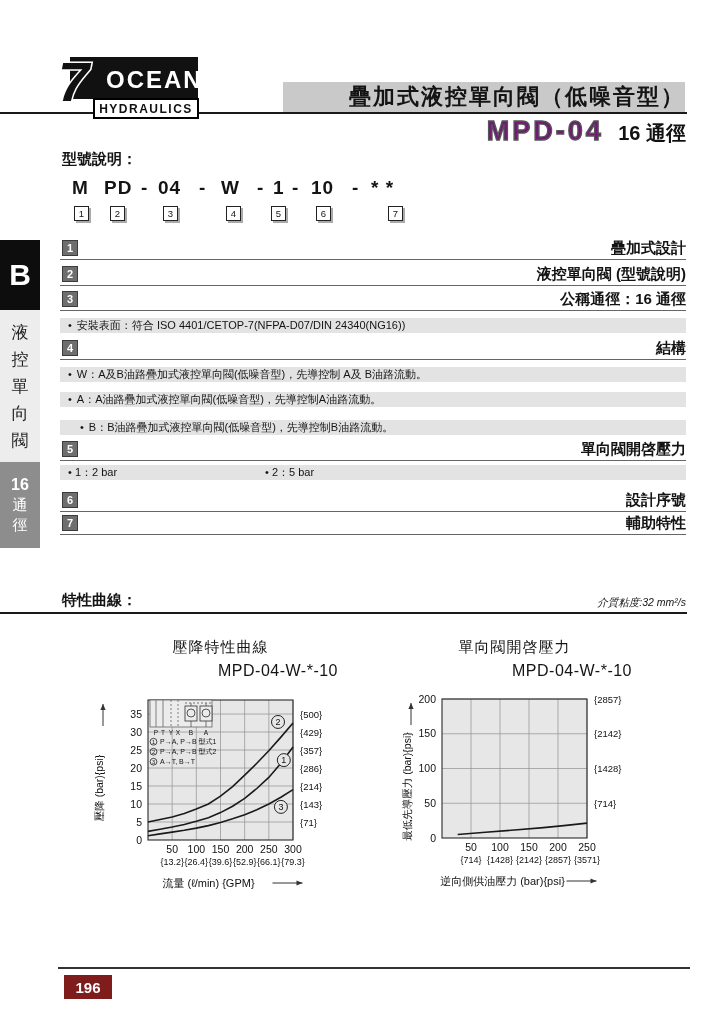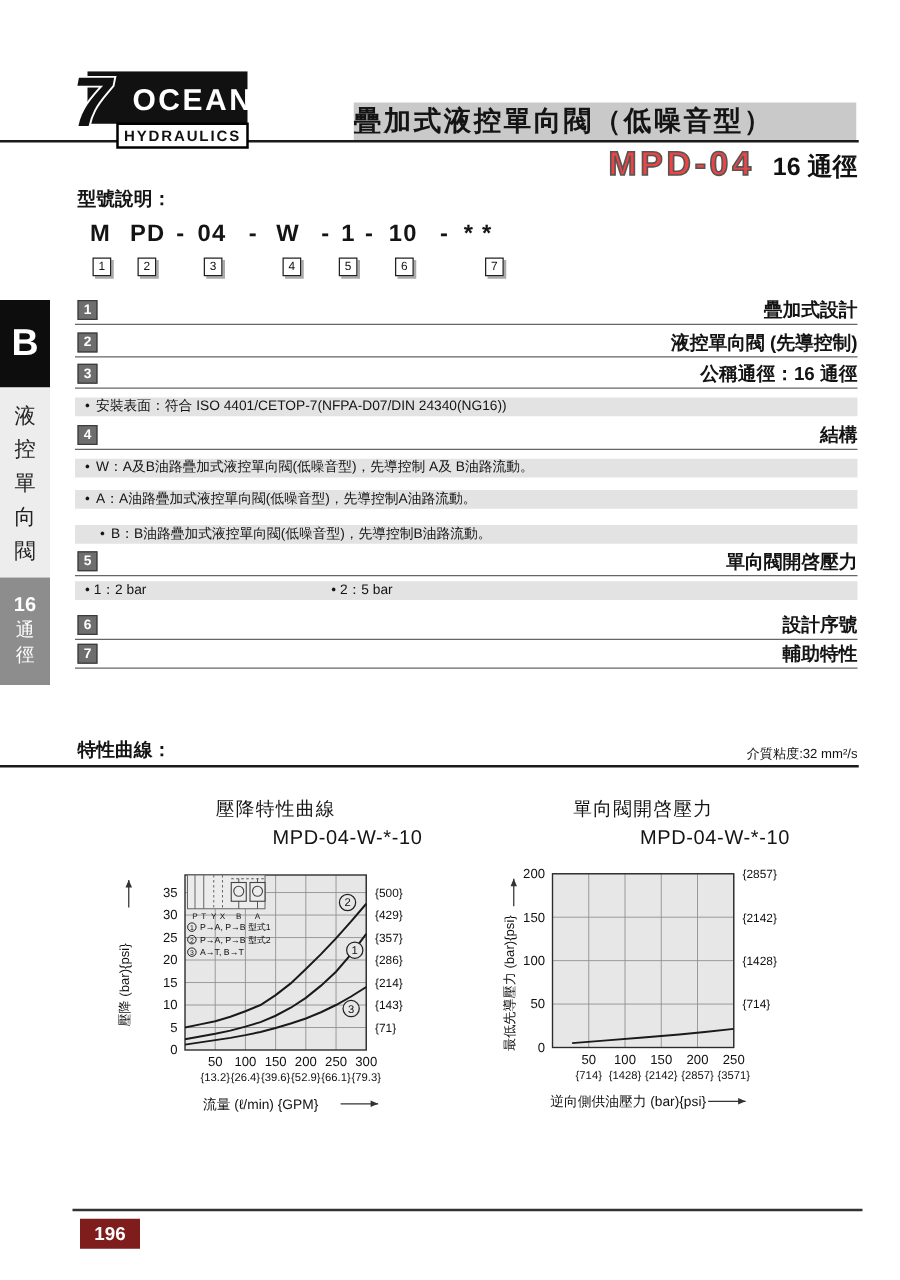--- a/index.html
+++ b/index.html
@@ -18,7 +18,7 @@
   #header-rule{left:0;top:112px;width:687px;height:2px;background:#1a1a1a;}
   #logo{left:58px;top:57px;width:142px;height:64px;}
   #title-bar{left:283px;top:82px;width:402px;height:30px;background:var(--title-bar);
-    display:flex;align-items:center;justify-content:flex-start;}
+    display:flex;align-items:center;justify-content:flex-end;}
   #title-bar span{font-size:22px;font-weight:bold;letter-spacing:2px;white-space:nowrap;}
   #model-line{left:0;top:116px;width:686px;height:32px;text-align:right;}
   #model-code{font-size:27px;font-weight:bold;letter-spacing:3px;color:#ef4444;

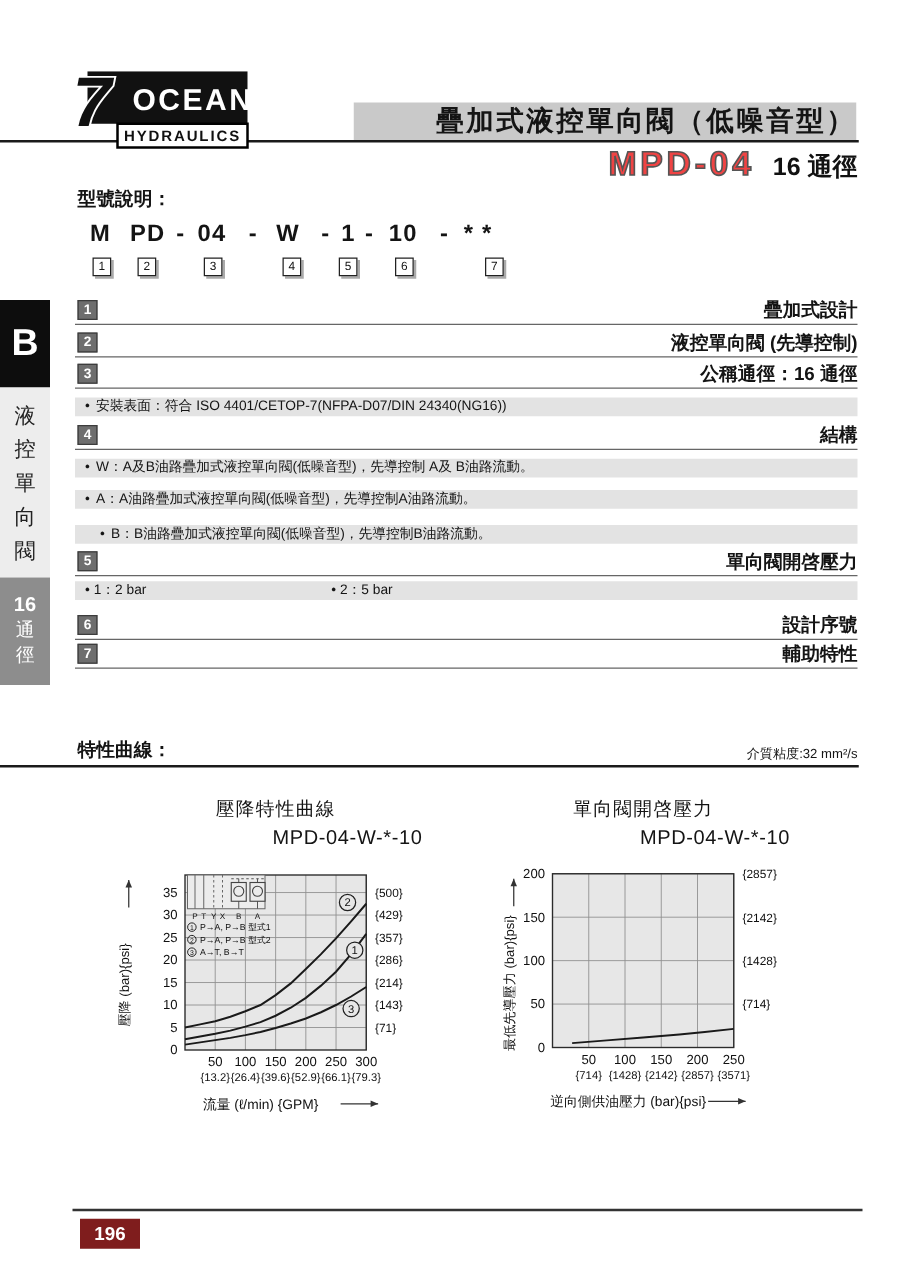--- a/index.html
+++ b/index.html
@@ -21,7 +21,7 @@
     display:flex;align-items:center;justify-content:flex-end;}
   #title-bar span{font-size:22px;font-weight:bold;letter-spacing:2px;white-space:nowrap;}
   #model-line{left:0;top:116px;width:686px;height:32px;text-align:right;}
-  #model-code{font-size:27px;font-weight:bold;letter-spacing:3px;color:#ef4444;
+  #model-code{font-size:27px;font-weight:bold;letter-spacing:3px;color:#701a75;
     -webkit-text-stroke:1.3px #555;}
   #model-size{font-size:20px;font-weight:bold;color:#111;margin-left:10px;}
   

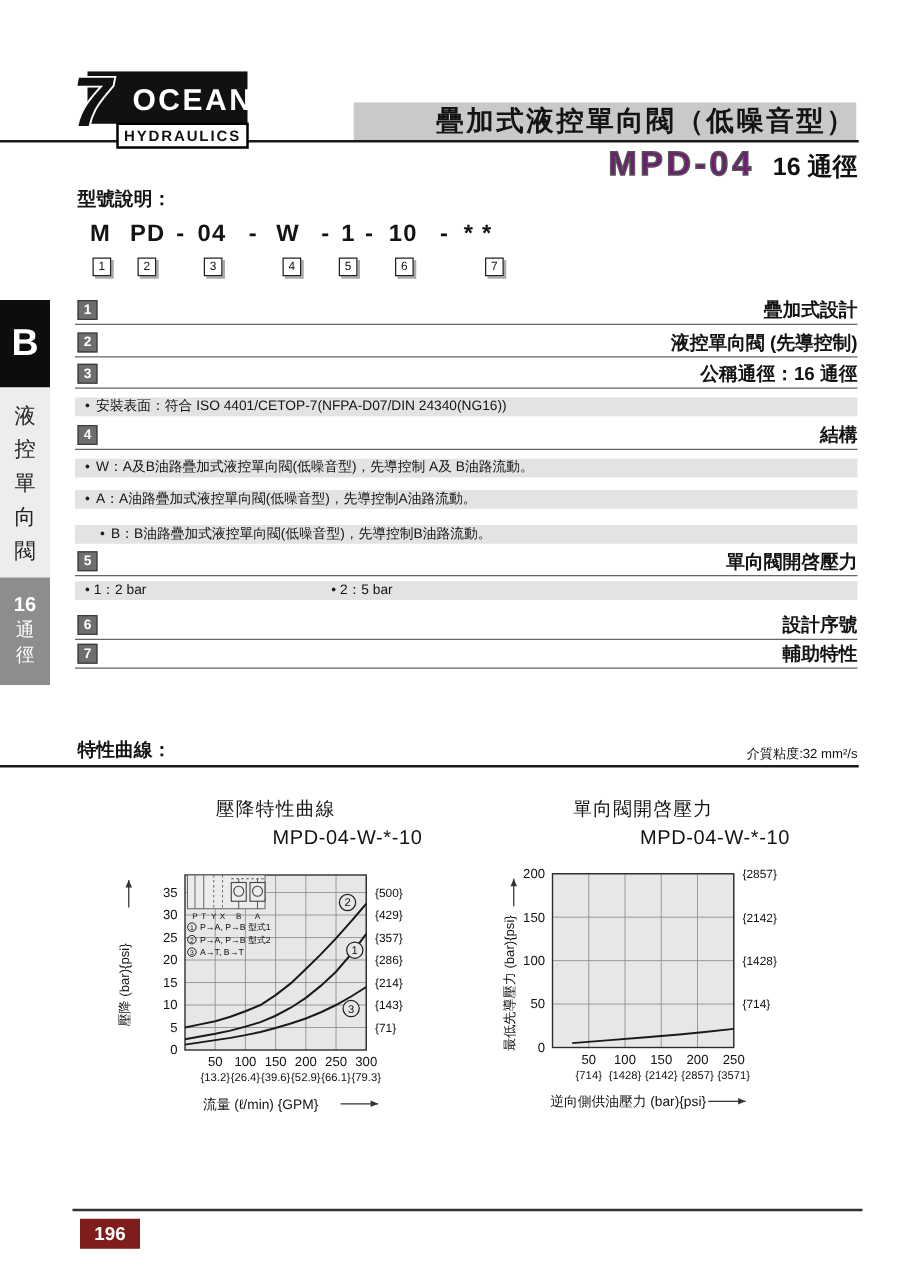--- a/index.html
+++ b/index.html
@@ -127,7 +127,7 @@
     <div class="sec-label" style="top: 239px;">疊加式設計</div>
     <div class="sec-rule" style="top: 259px;"></div>
     <div class="sec-badge" style="top: 266px;">2</div>
-    <div class="sec-label" style="top: 265px;">液控單向閥 (先導控制)</div>
+    <div class="sec-label" style="top: 265px;">液控單向閥 (型號說明)</div>
     <div class="sec-rule" style="top: 285px;"></div>
     <div class="sec-badge" style="top: 291px;">3</div>
     <div class="sec-label" style="top: 290px;">公稱通徑：16 通徑</div>

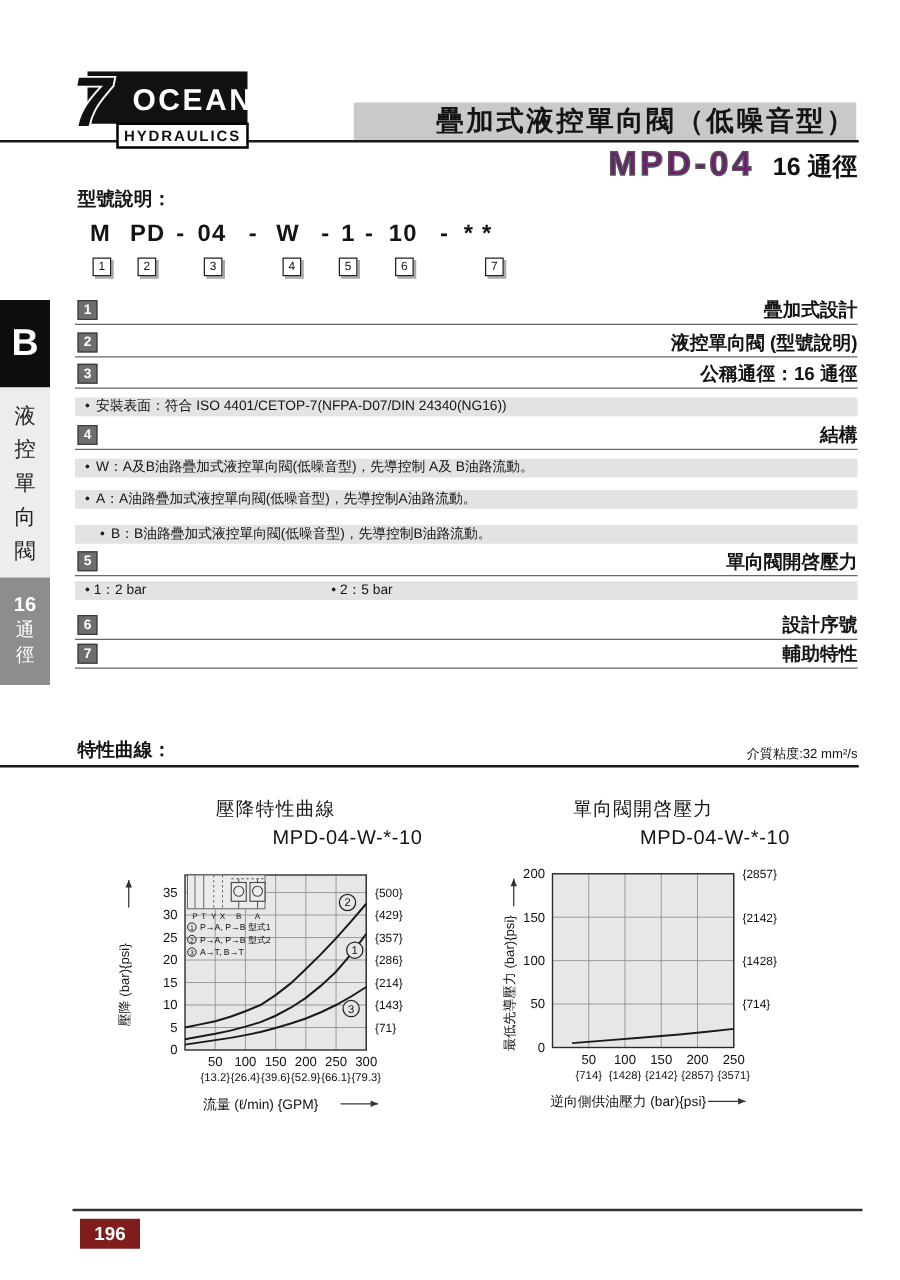--- a/index.html
+++ b/index.html
@@ -52,7 +52,7 @@
   .inline-note{position:absolute;top:0;line-height:15px;}
   
   #curves-heading{left:62px;top:591px;font-size:15px;font-weight:bold;}
-  #viscosity{right:34px;top:596px;font-size:10.5px;}
+  #viscosity{right:34px;top:596px;font-size:10.5px;font-style:italic;}
   #curves-rule{left:0;top:612px;width:687px;height:2px;background:#1a1a1a;}
   .chart-title{position:absolute;text-align:center;font-size:15px;letter-spacing:1px;}
   .chart-sub{position:absolute;text-align:right;font-size:16px;letter-spacing:0.5px;}

